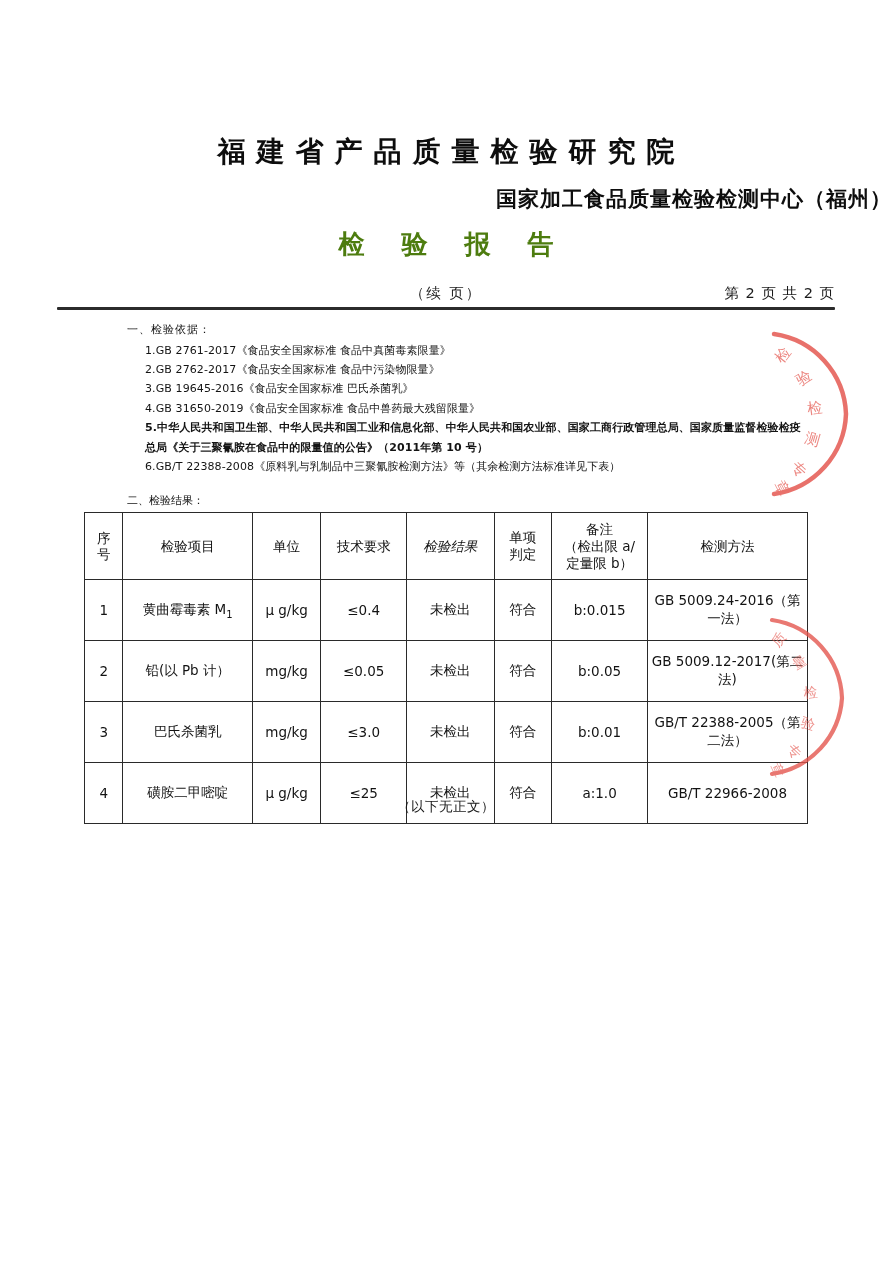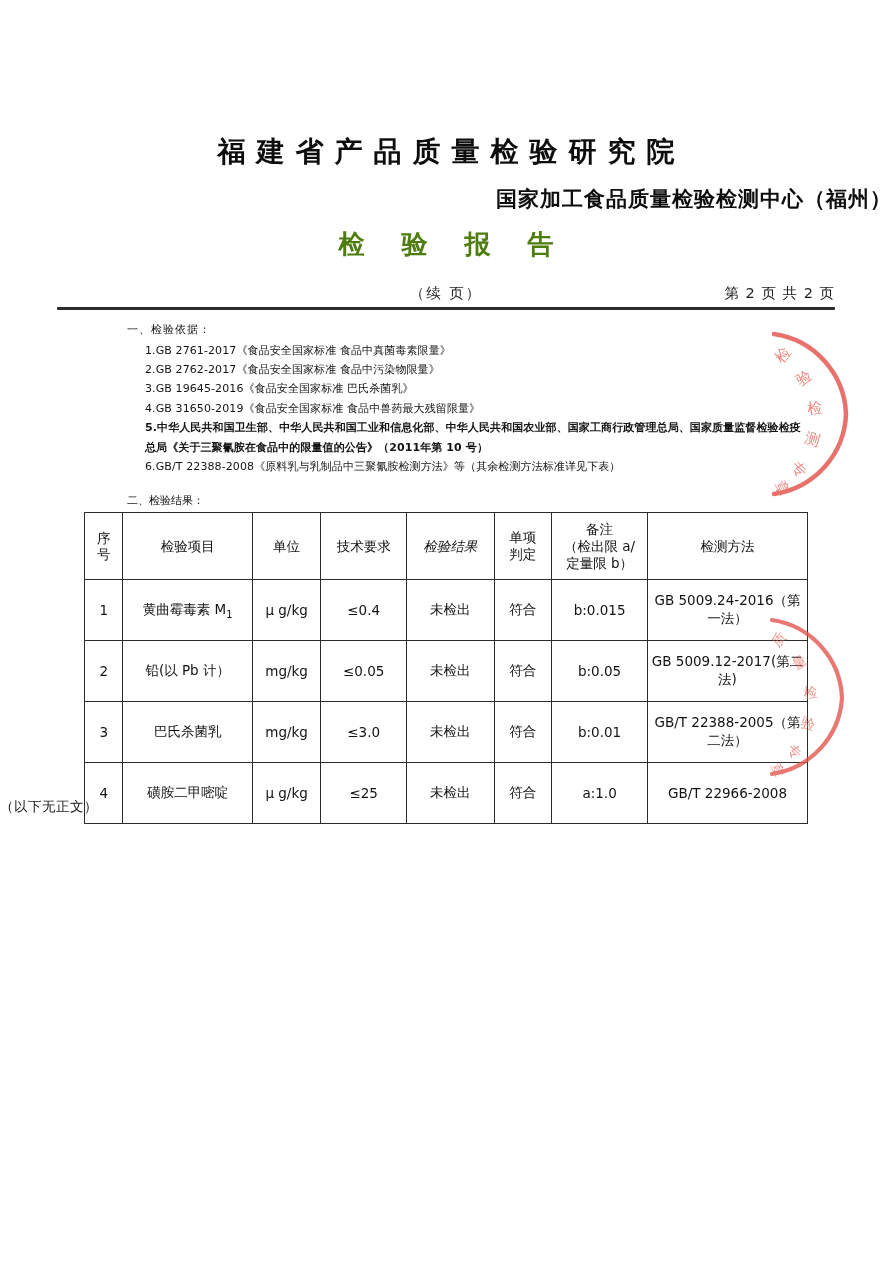--- a/index.html
+++ b/index.html
@@ -181,6 +181,7 @@
     left: 0;
     top: 794px;
     width: 892px;
+    text-align: center;
     font-size: 13.5px;
     color: #161616;
     letter-spacing: 0.5px;

